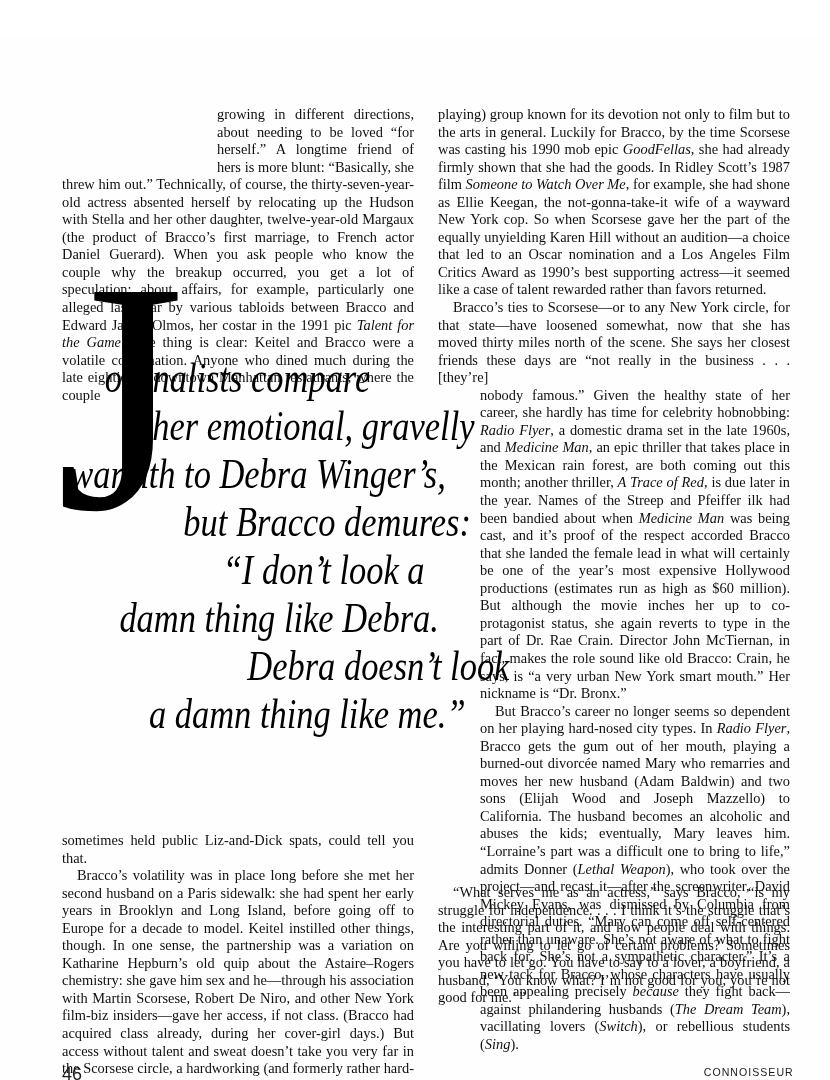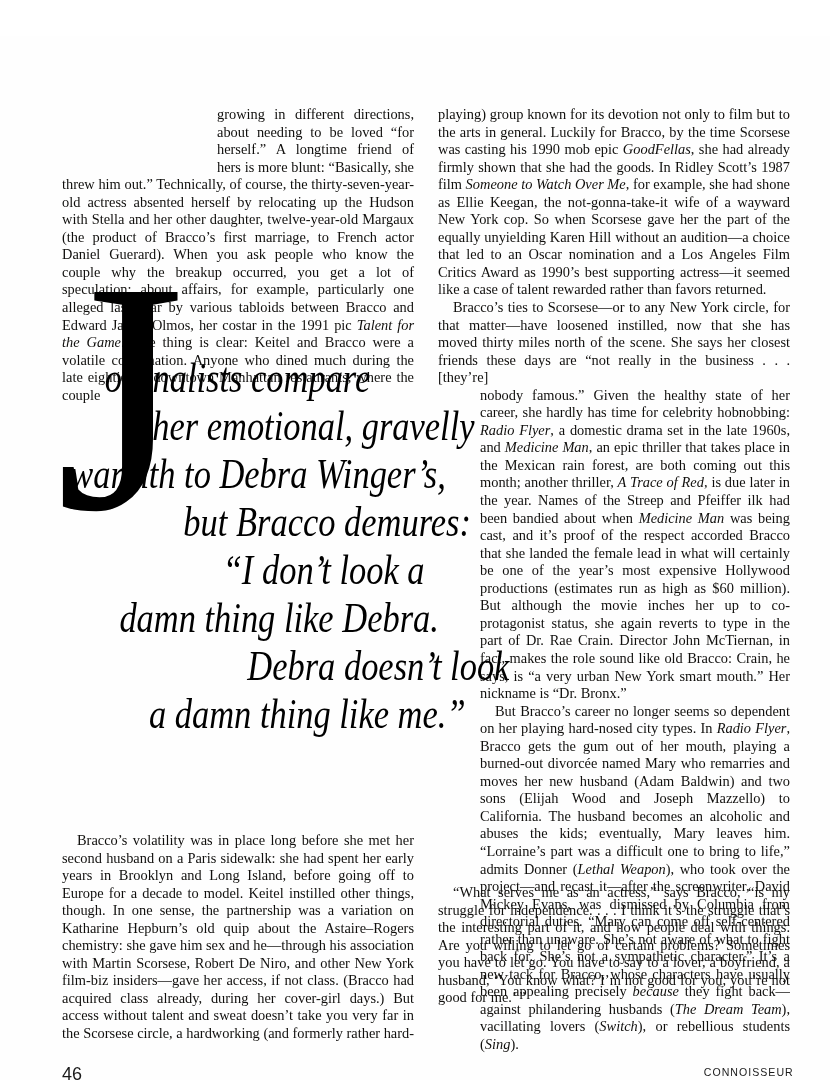--- a/index.html
+++ b/index.html
@@ -161,7 +161,7 @@
     <div class="rc-top">
       <p><span>playing) group known for its devotion not only to film but to the arts in general. Luckily for Bracco, by the time Scorsese was casting his 1990 mob epic </span><i>GoodFellas</i><span>, she had already firmly shown that she had the goods. In Ridley Scott’s 1987 film </span><i>Someone to Watch Over Me</i><span>, for example, she had shone as Ellie Keegan, the not-gonna-take-it wife of a wayward New York cop. So when Scorsese gave her the part of the equally unyielding Karen Hill without an audition—a choice that led to an Oscar nomination and a Los Angeles Film Critics Award as 1990’s best supporting actress—it seemed like a case of talent rewarded rather than favors returned.</span></p>
 
-      <p class="ind">Bracco’s ties to Scorsese—or to any New York circle, for that matter—have loosened instilled, now that she has moved thirty miles north of the scene. She says her closest friends these days are “not really in the business . . . [they’re]</p>
+      <p class="ind">Bracco’s ties to Scorsese—or to any New York circle, for that state—have loosened somewhat, now that she has moved thirty miles north of the scene. She says her closest friends these days are “not really in the business . . . [they’re]</p>
     </div>
 
     <div class="rc-indent">

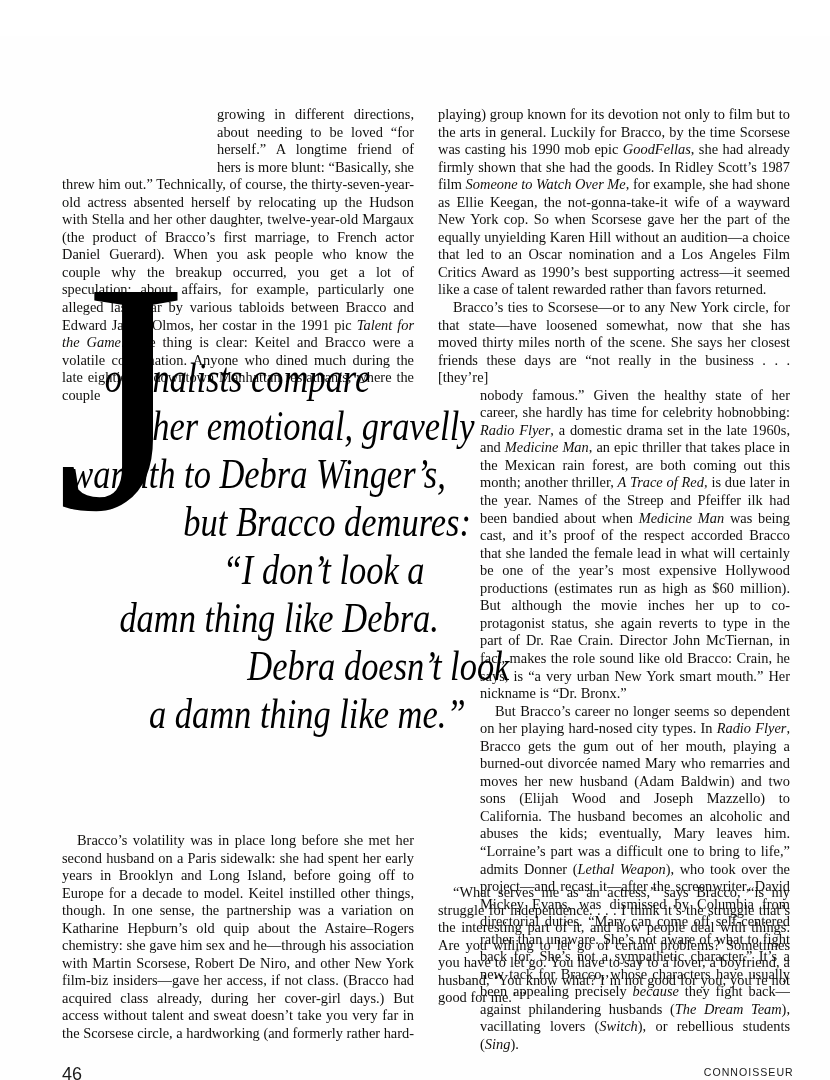--- a/index.html
+++ b/index.html
@@ -153,6 +153,7 @@
   </div>
 
   <div class="col col-left" style="top:796px;">
+    <p>sometimes held public Liz-and-Dick spats, could tell you that.</p>
     <p class="ind">Bracco’s volatility was in place long before she met her second husband on a Paris sidewalk: she had spent her early years in Brooklyn and Long Island, before going off to Europe for a decade to model. Keitel instilled other things, though. In one sense, the partnership was a variation on Katharine Hepburn’s old quip about the Astaire–Rogers chemistry: she gave him sex and he—through his association with Martin Scorsese, Robert De Niro, and other New York film-biz insiders—gave her access, if not class. (Bracco had acquired class already, during her cover-girl days.) But access without talent and sweat doesn’t take you very far in the Scorsese circle, a hardworking (and formerly rather hard-</p>
   </div>
 

